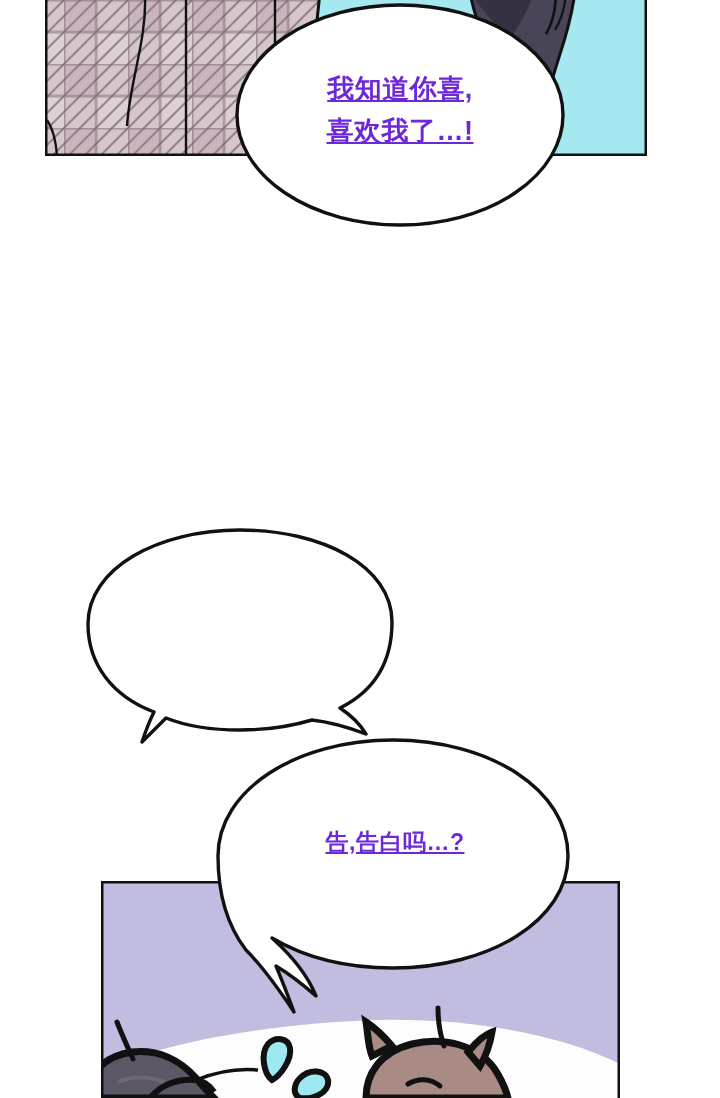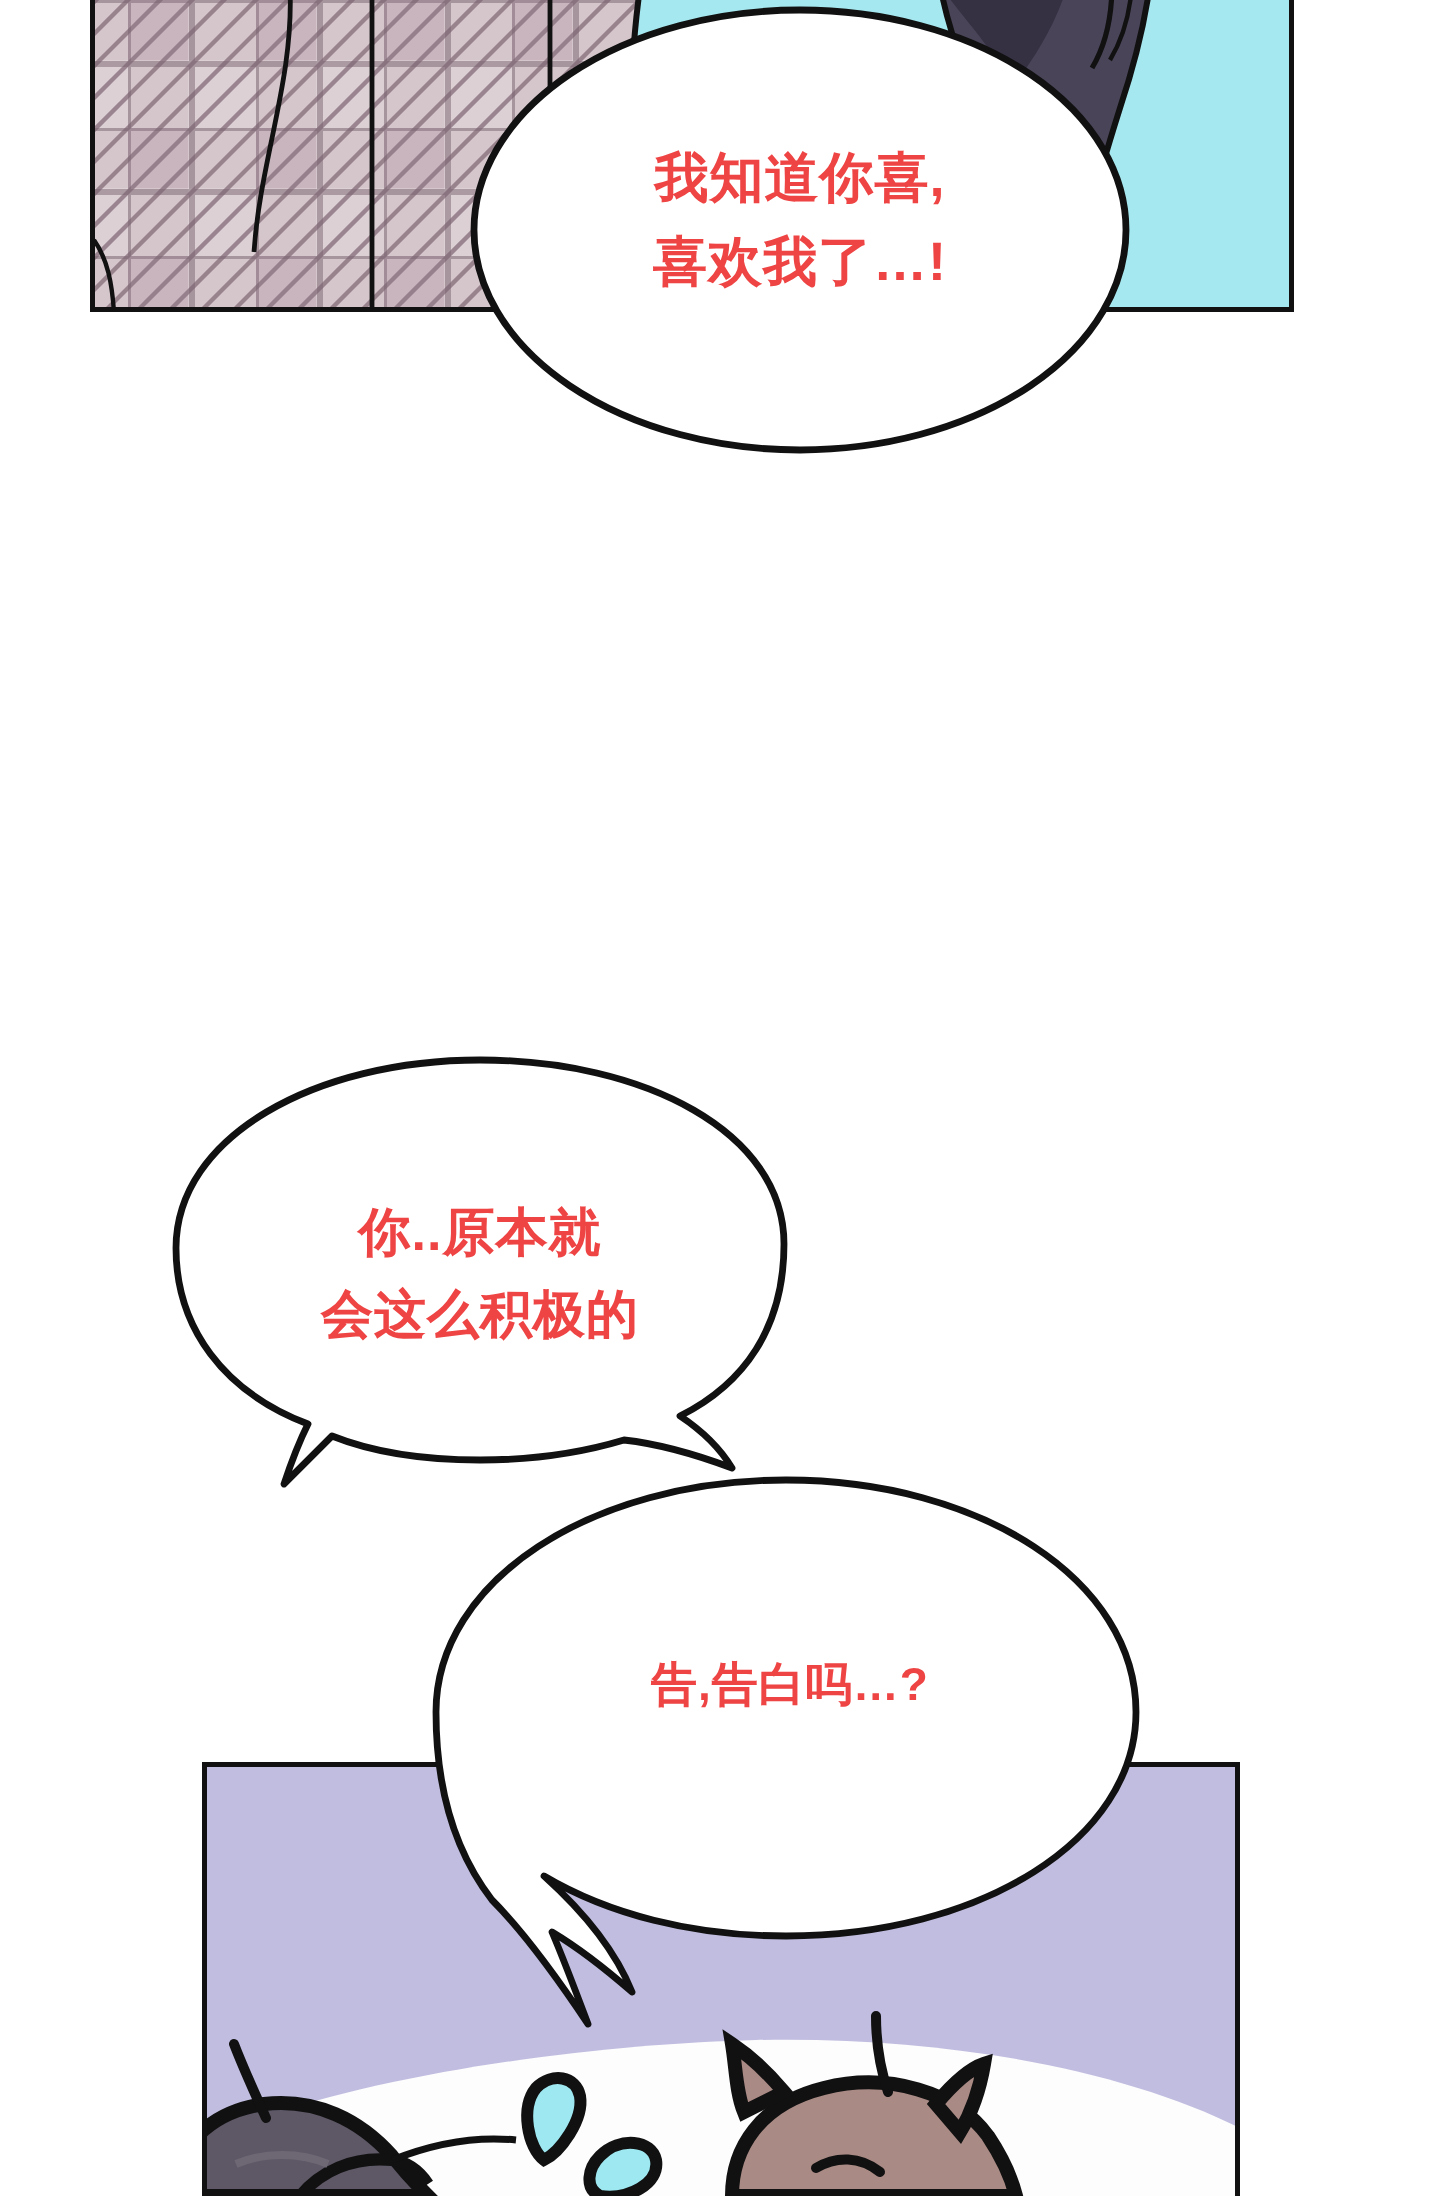--- a/index.html
+++ b/index.html
@@ -27,11 +27,12 @@
   .bubble-text {
     position: absolute;
     text-align: center;
-    color: #ef4444;
+    color: #6d28d9;
     font-family: "Liberation Sans", "DejaVu Sans", sans-serif;
     white-space: pre-line;
     pointer-events: none;
     letter-spacing: 0.5px;
+    text-decoration: underline;
   }
   #bubble1-text {
     left: 250px;

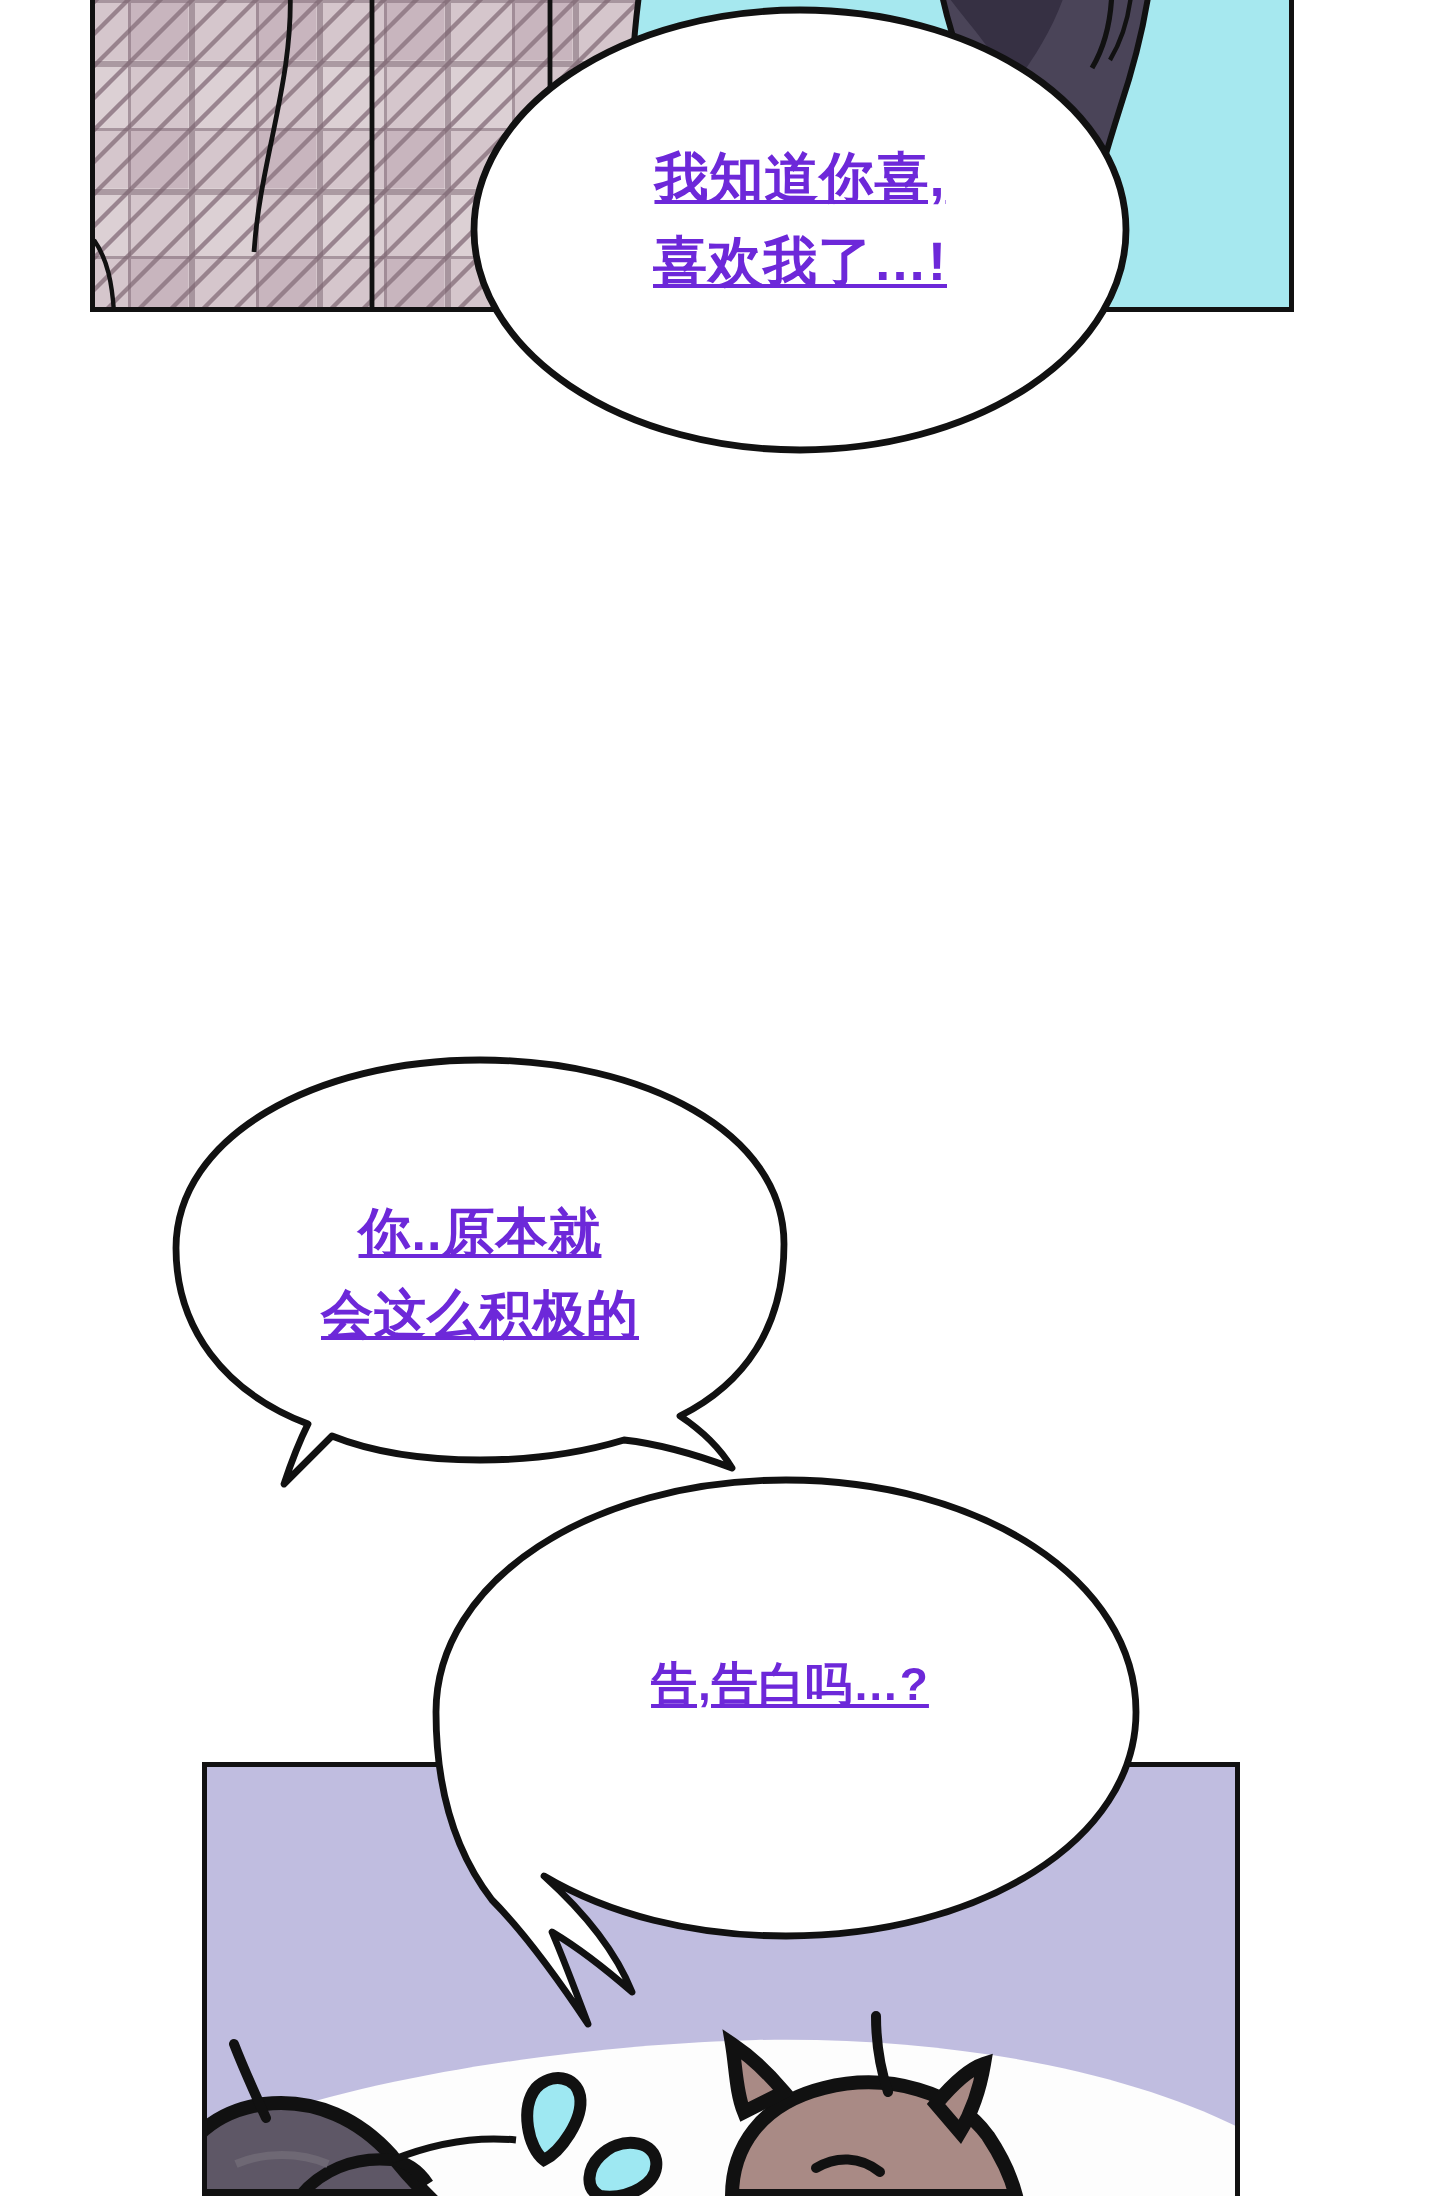--- a/index.html
+++ b/index.html
@@ -185,8 +185,6 @@
   <div class="bubble-text" id="bubble1-text">我知道你喜,
 喜欢我了…!</div>
 
-  <div class="bubble-text" id="bubble2-text">你..原本就
-会这么积极的</div>
 
   <div class="bubble-text" id="bubble3-text">告,告白吗…?</div>
 

